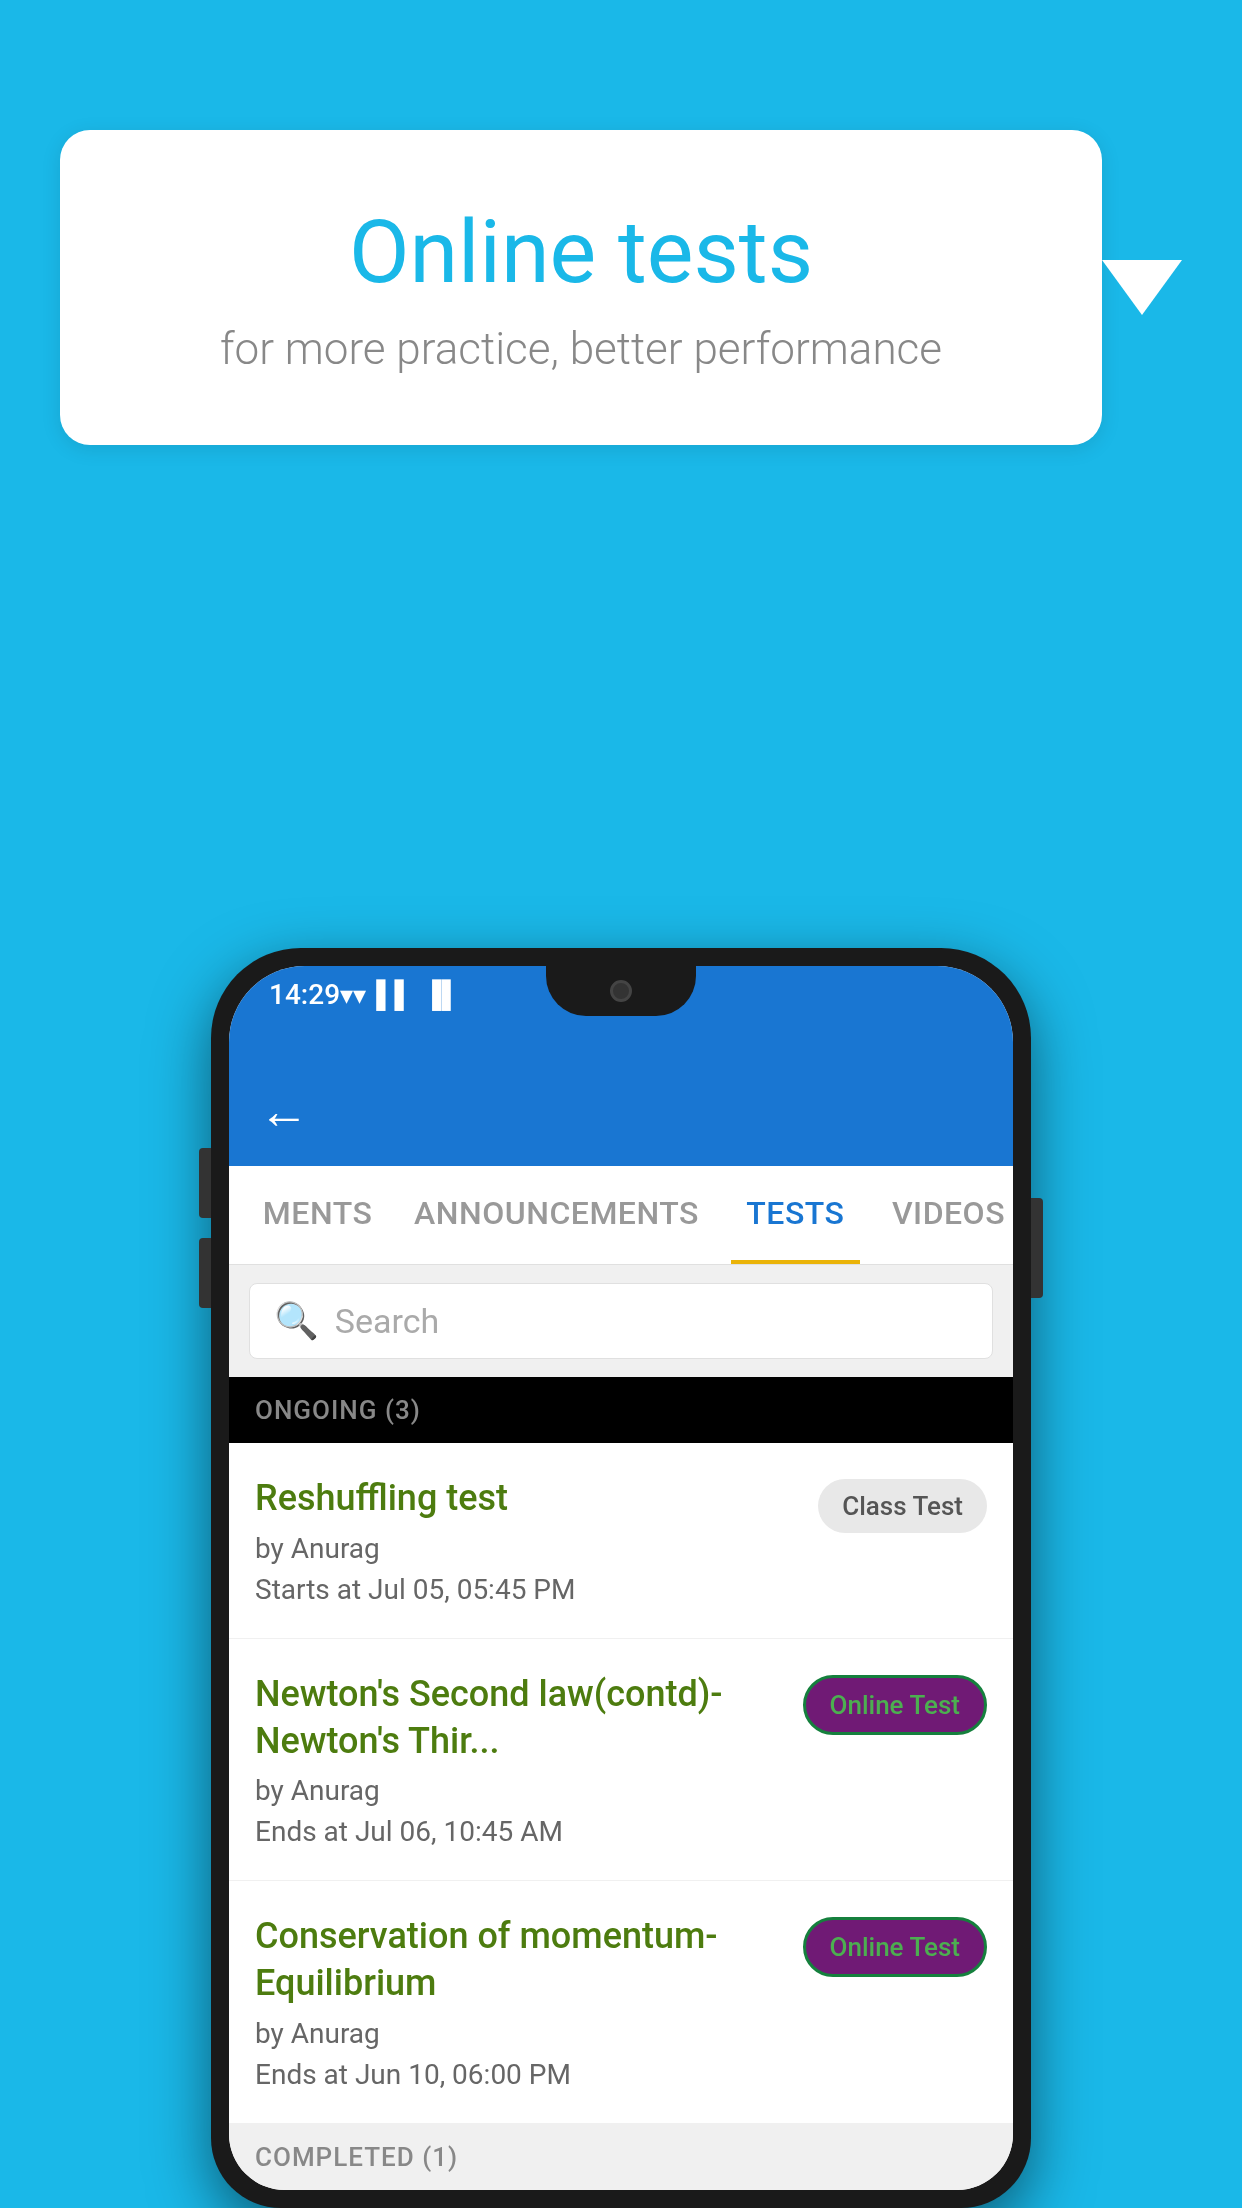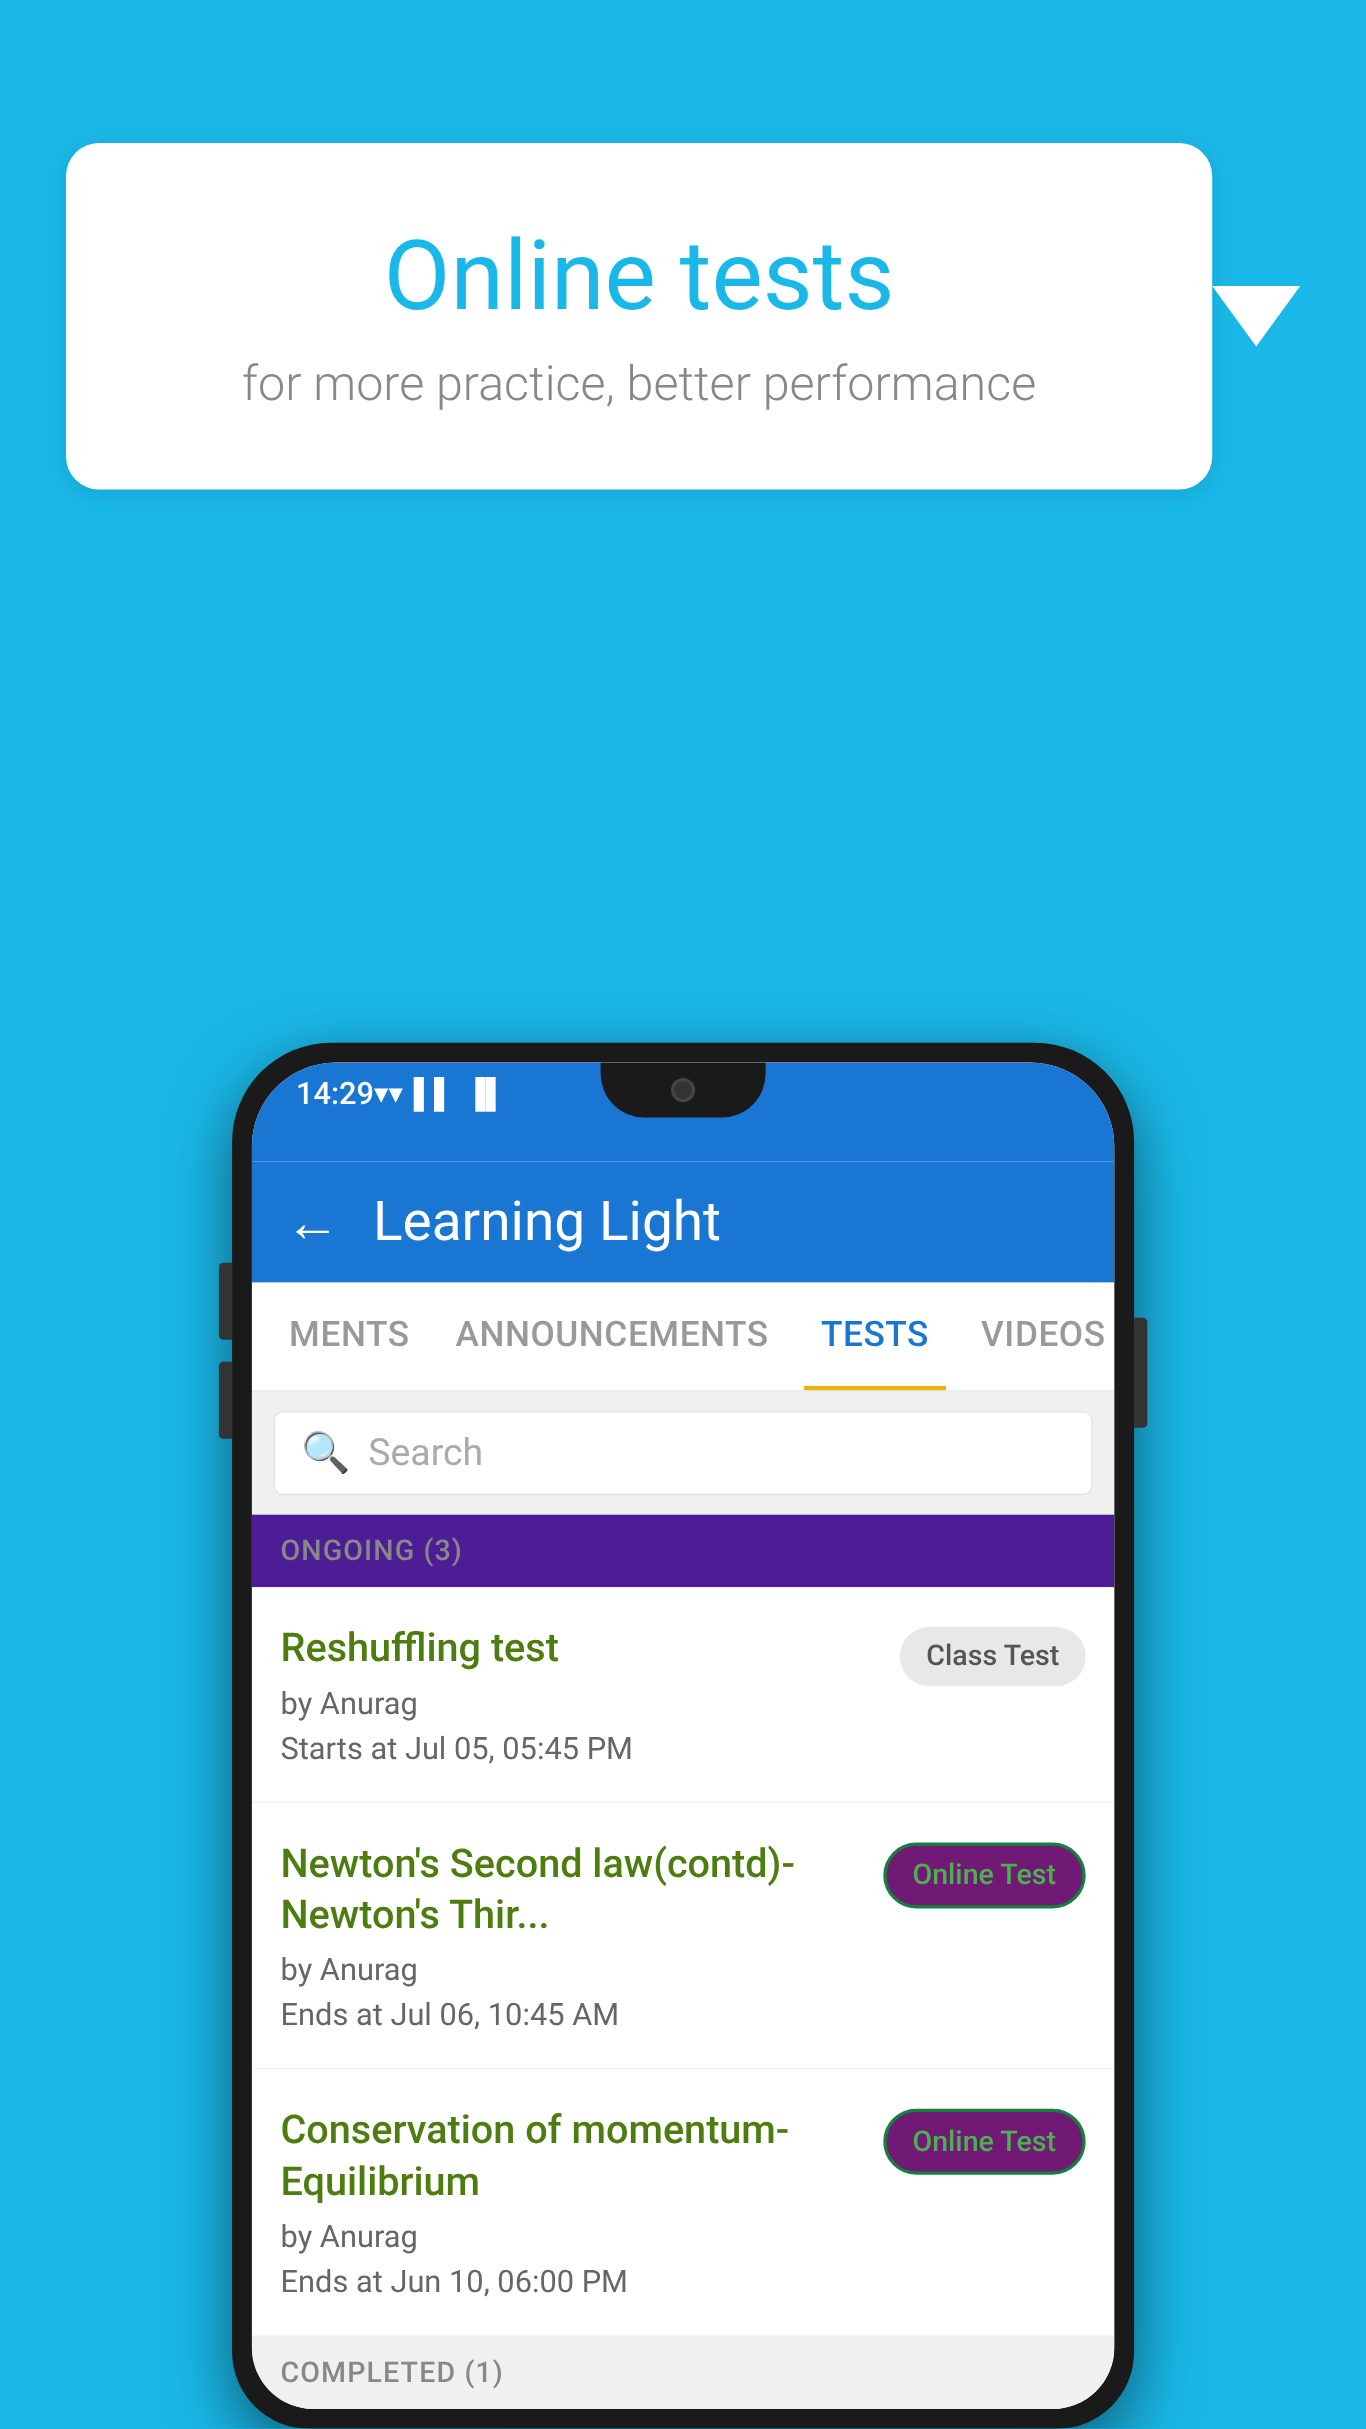--- a/index.html
+++ b/index.html
@@ -358,7 +358,6 @@
 
         <div class="app-bar">
           <span class="back-arrow">←</span>
-          <span class="app-bar-title">Learning Light</span>
         </div>
 
         <div class="tabs-container">

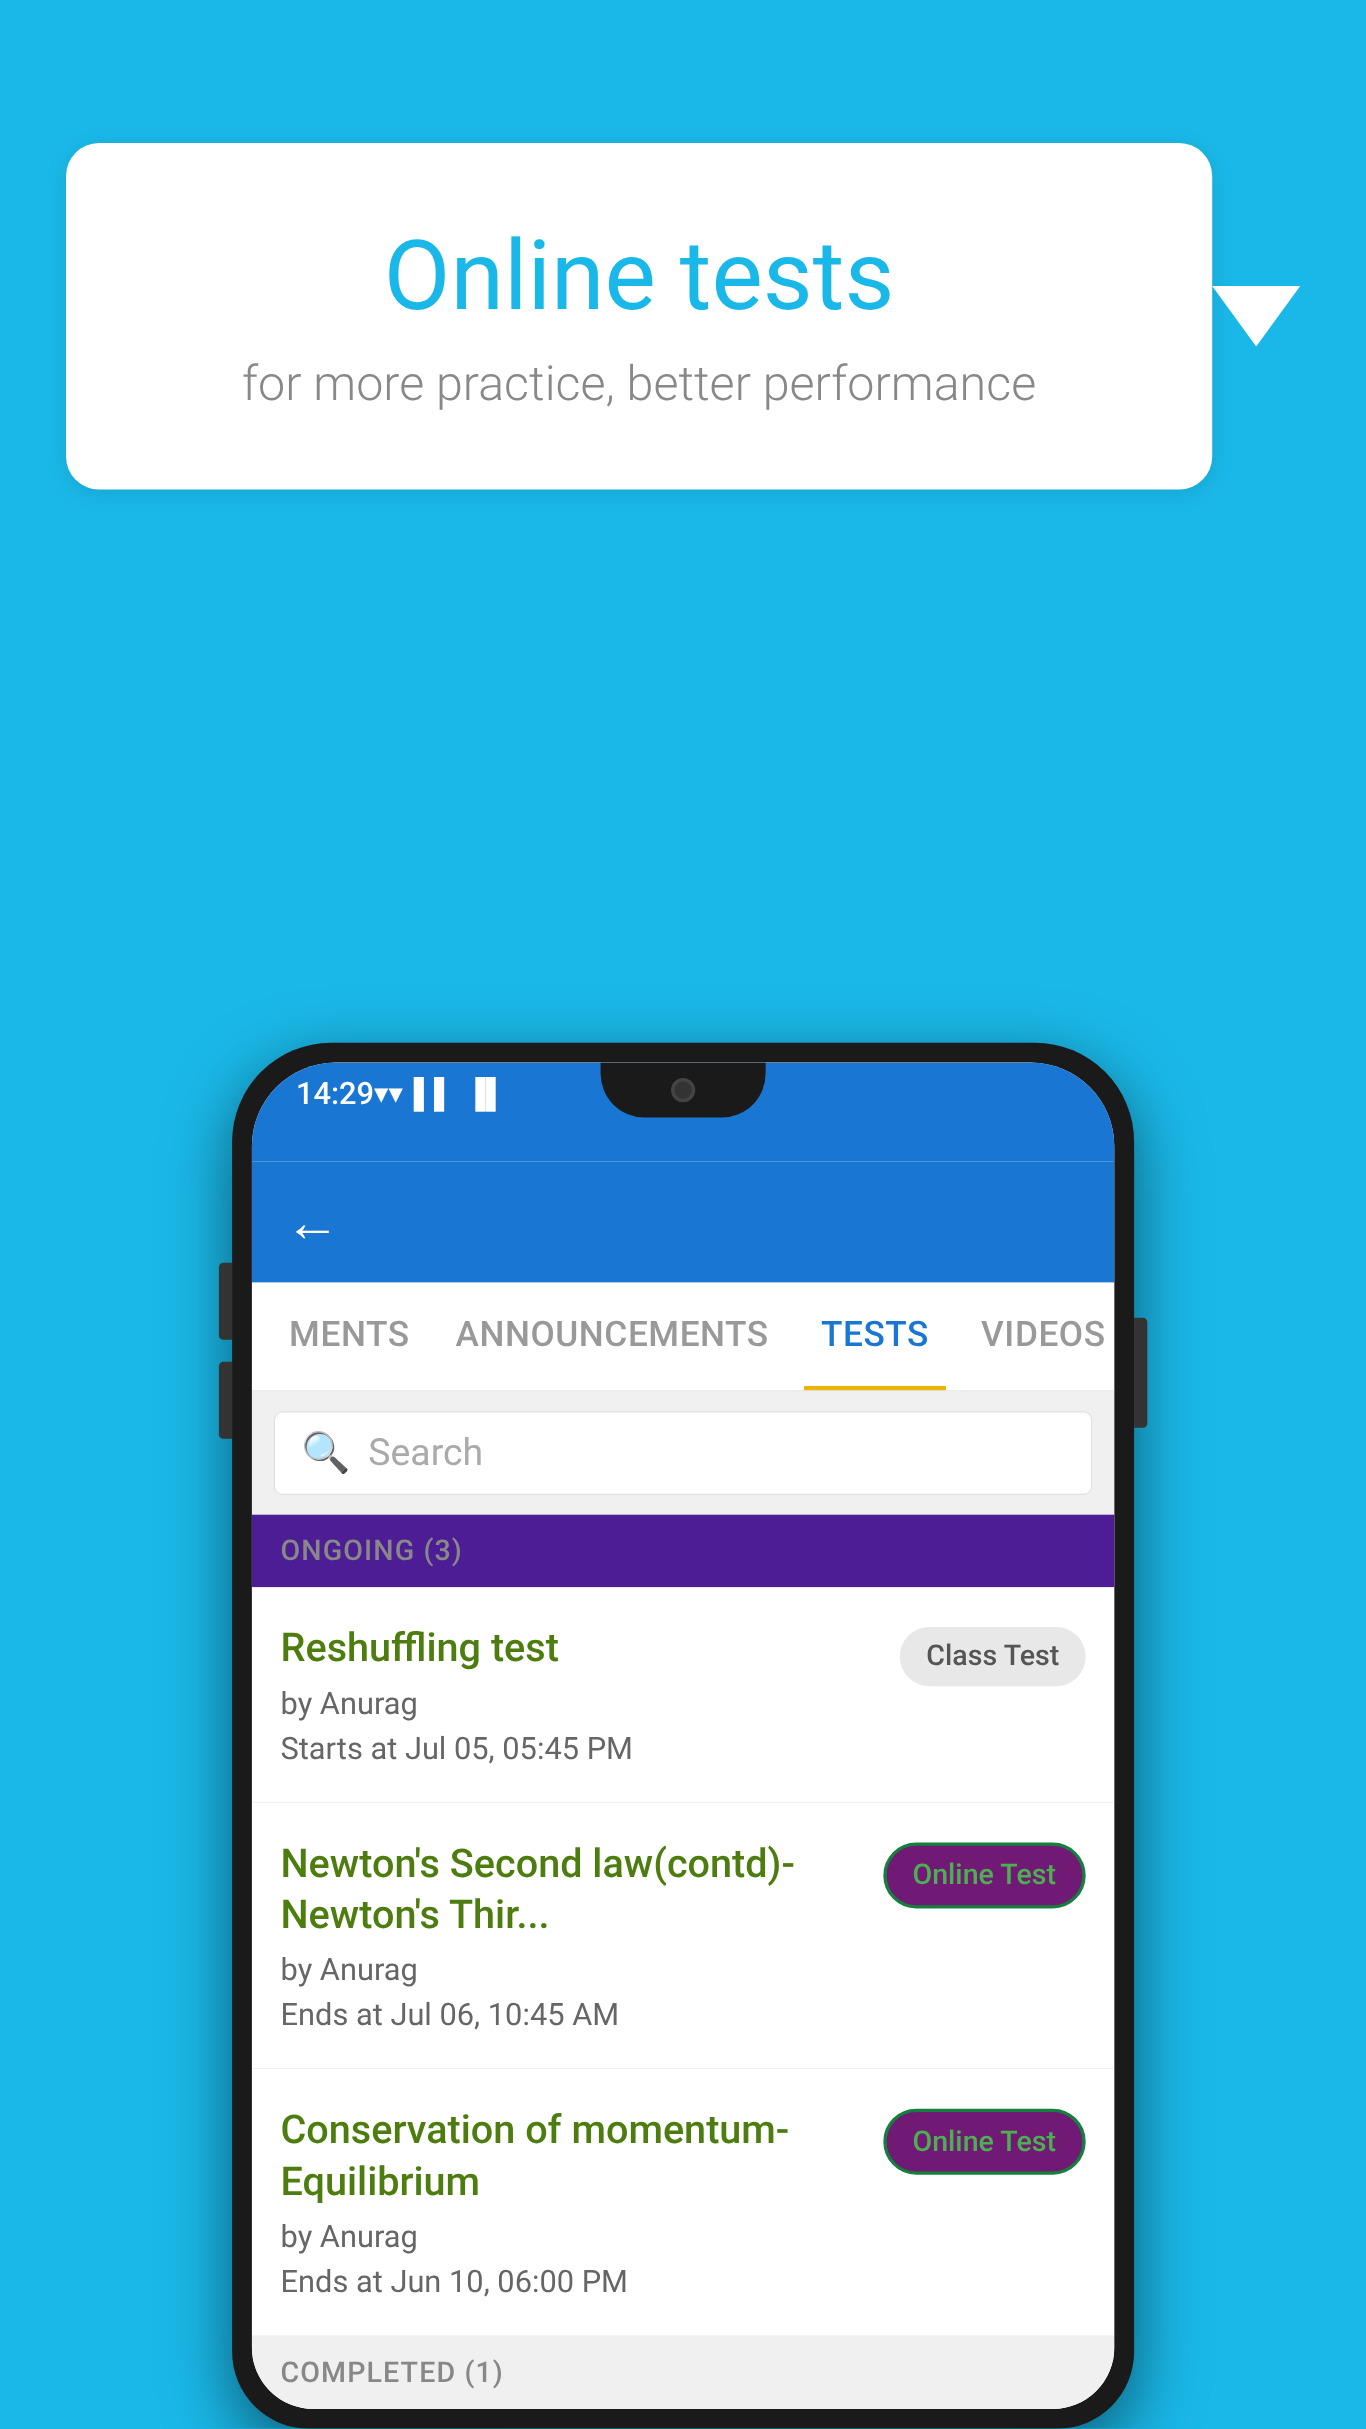--- a/index.html
+++ b/index.html
@@ -208,7 +208,7 @@
 
     
     .section-header {
-      background: #4c1d95;
+      background: #000000;
       padding: 18px 26px;
       font-size: 26px;
       color: #888;

